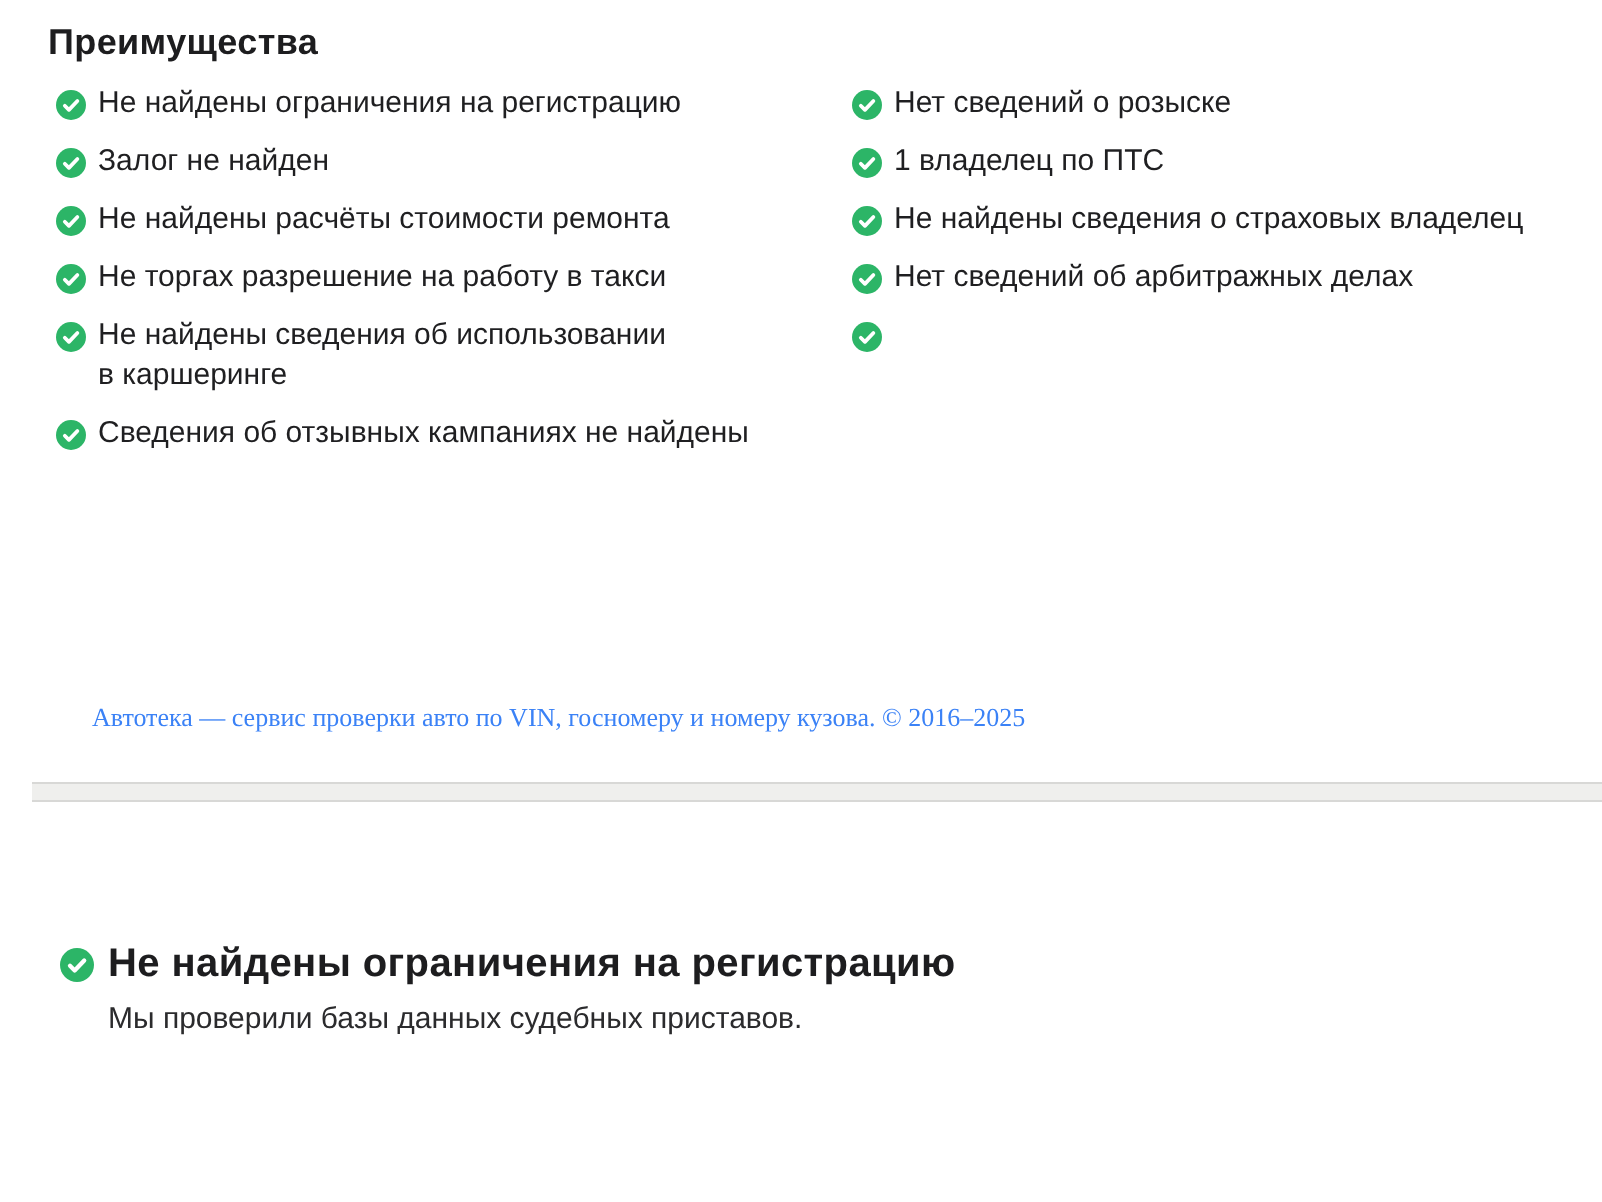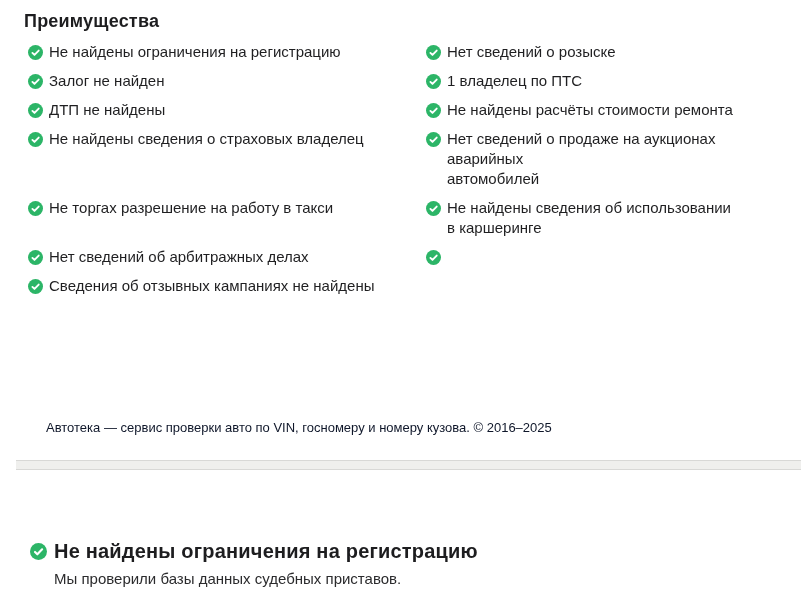--- a/index.html
+++ b/index.html
@@ -148,15 +148,6 @@
         <span class="item-label">1 владелец по ПТС</span>
       </div>
 
-      <div class="item">
-        <span class="check">
-            <svg viewBox="0 0 16 16">
-              <circle cx="8" cy="8" r="8"></circle>
-              <path d="M4.7 8.4l2.2 2.2 4.5-4.7"></path>
-            </svg>
-          </span>
-        <span class="item-label">ДТП не найдены</span>
-      </div>
       <div class="item">
         <span class="check">
             <svg viewBox="0 0 16 16">

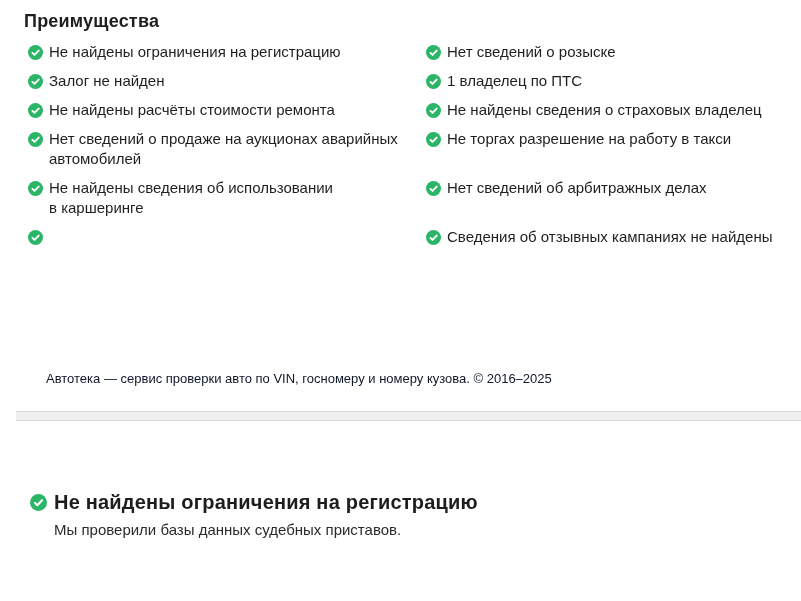--- a/index.html
+++ b/index.html
@@ -166,16 +166,6 @@
             </svg>
           </span>
         <span class="item-label">Не найдены сведения о страховых владелец</span>
-      </div>
-      <div class="item">
-        <span class="check">
-            <svg viewBox="0 0 16 16">
-              <circle cx="8" cy="8" r="8"></circle>
-              <path d="M4.7 8.4l2.2 2.2 4.5-4.7"></path>
-            </svg>
-          </span>
-        <span class="item-label">Нет сведений о продаже на аукционах аварийных
-автомобилей</span>
       </div>
 
       <div class="item">

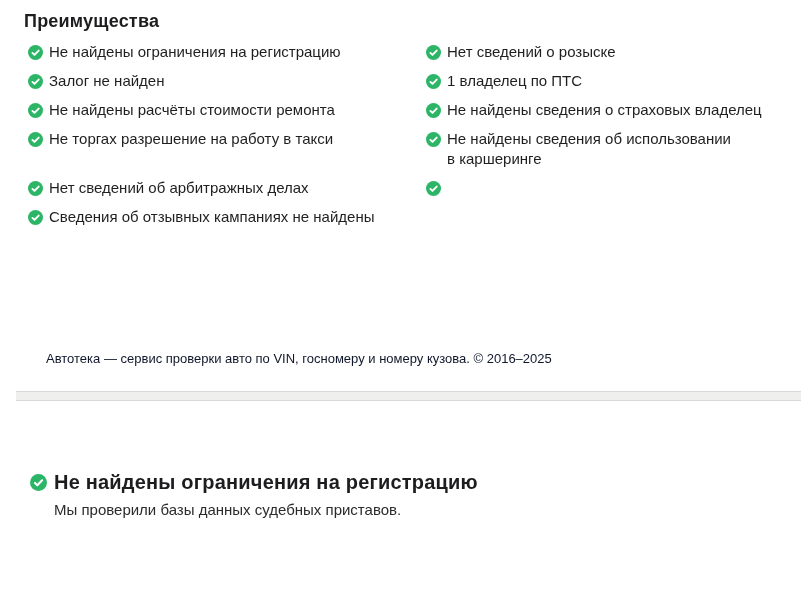--- a/index.html
+++ b/index.html
@@ -184,18 +184,18 @@
               <path d="M4.7 8.4l2.2 2.2 4.5-4.7"></path>
             </svg>
           </span>
+        <span class="item-label">Нет сведений об арбитражных делах</span>
+      </div>
+
+      <div class="item">
+        <span class="check">
+            <svg viewBox="0 0 16 16">
+              <circle cx="8" cy="8" r="8"></circle>
+              <path d="M4.7 8.4l2.2 2.2 4.5-4.7"></path>
+            </svg>
+          </span>
         <span class="item-label">Не найдены сведения об использовании
 в каршеринге</span>
-      </div>
-
-      <div class="item">
-        <span class="check">
-            <svg viewBox="0 0 16 16">
-              <circle cx="8" cy="8" r="8"></circle>
-              <path d="M4.7 8.4l2.2 2.2 4.5-4.7"></path>
-            </svg>
-          </span>
-        <span class="item-label">Нет сведений об арбитражных делах</span>
       </div>
 
       <div class="item">

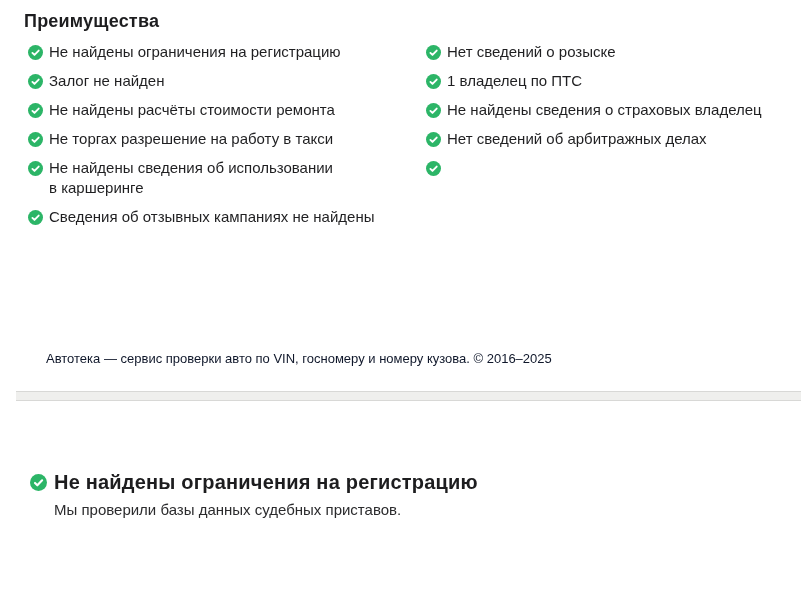--- a/index.html
+++ b/index.html
@@ -65,7 +65,8 @@
     margin: 124px 30px 0 30px;
     font-size: 13px;
     line-height: 15px;
-    color: #0f172a;
+    color: #3b82f6;
+    font-family: Liberation Serif, serif;
   }
 
   

